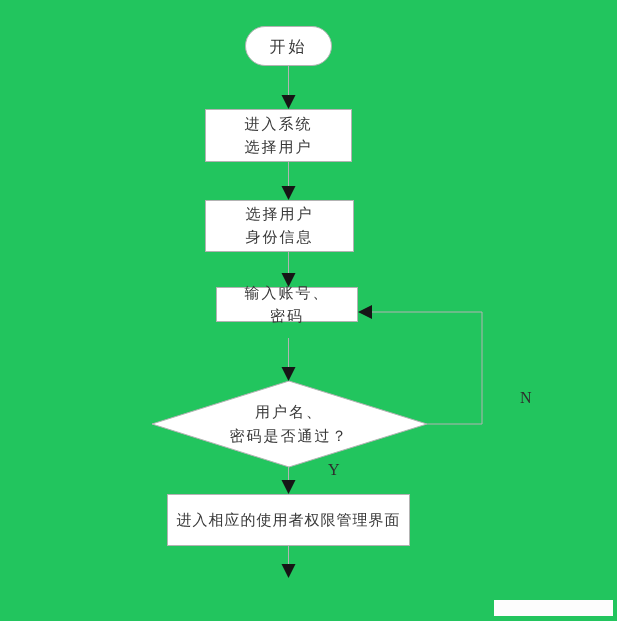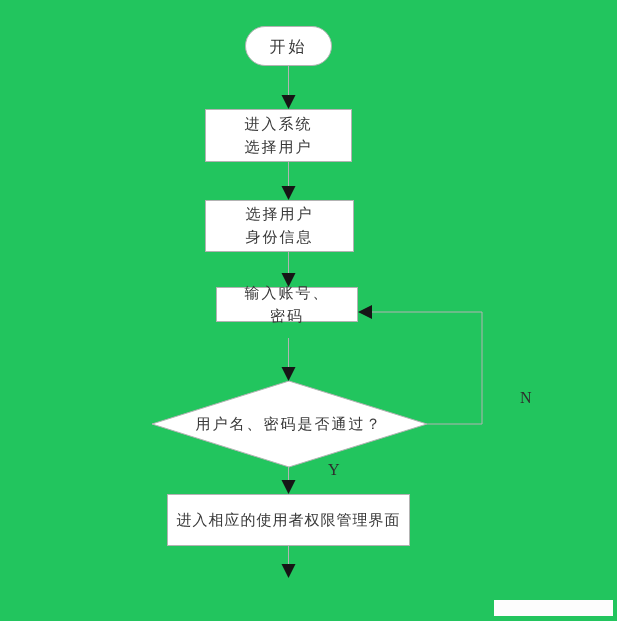--- a/index.html
+++ b/index.html
@@ -30,7 +30,7 @@
   .terminator{border-radius:20px;font-size:16px;letter-spacing:3px;}
   .decision-text{
     position:absolute;
-    display:flex;align-items:center;justify-content:center;
+    display:flex;flex-direction:column;align-items:center;justify-content:center;
     font-size:15px;letter-spacing:2px;line-height:24px;text-align:center;
     background:transparent;border:none;white-space:nowrap;
   }

